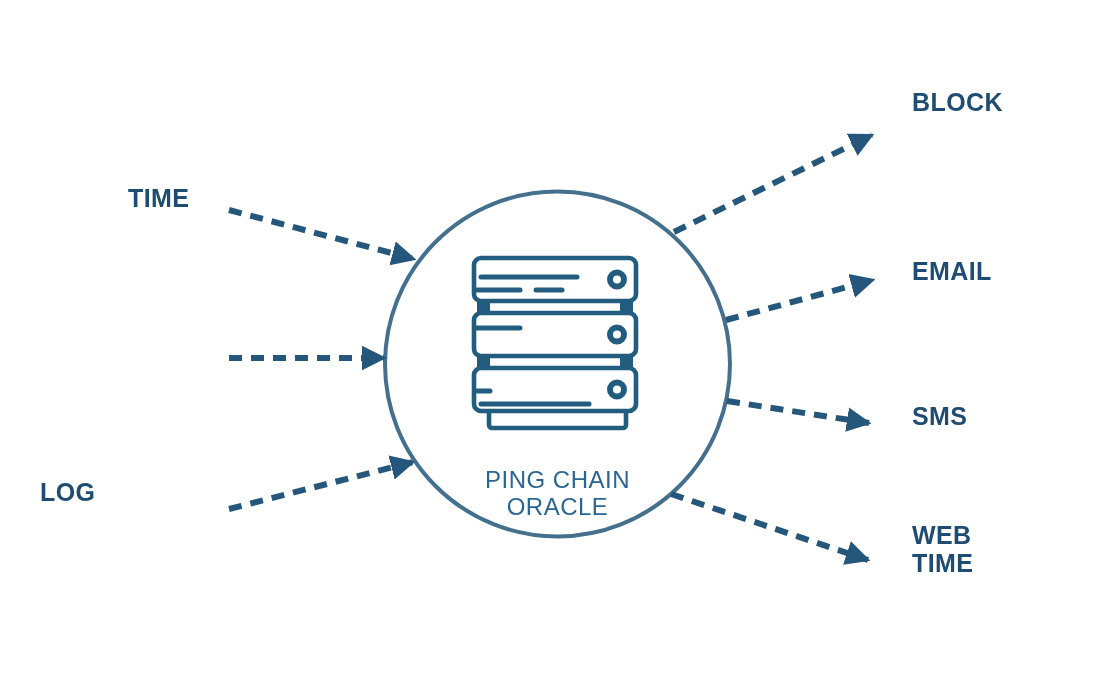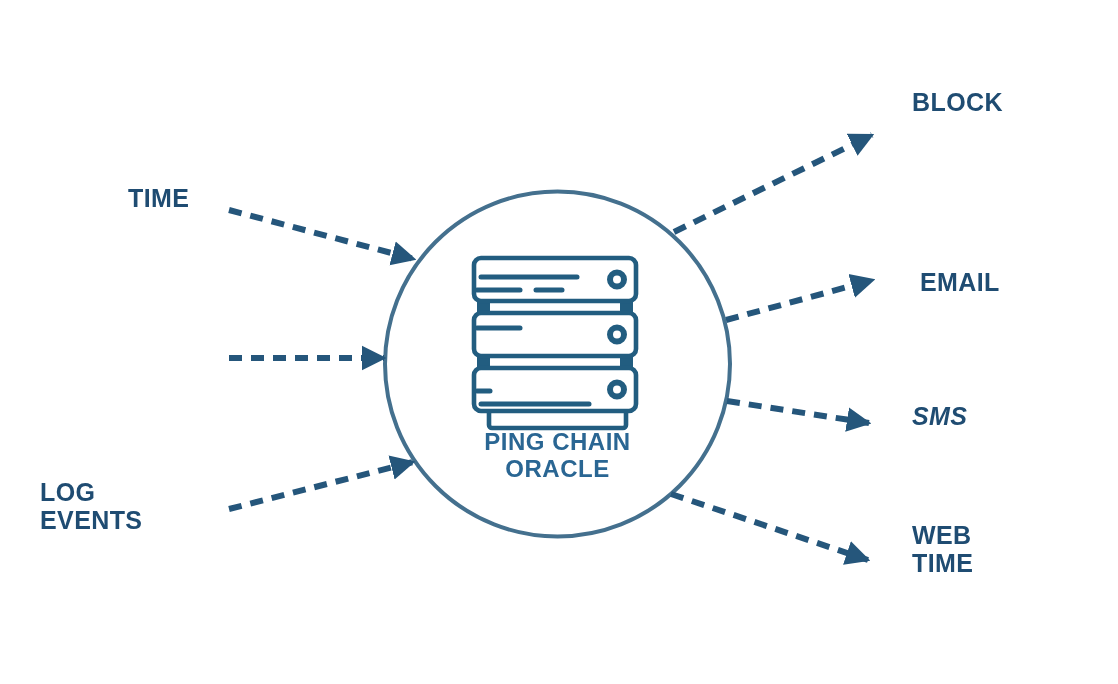--- a/index.html
+++ b/index.html
@@ -151,7 +151,7 @@
     <div>BLOCK</div>
   </div>
 
-  <div class="lbl" style="left:912px; top:268px;margin-left:8px;">
+  <div class="lbl" style="left:912px; top:257px;">
     <div>EMAIL</div>
   </div>
 

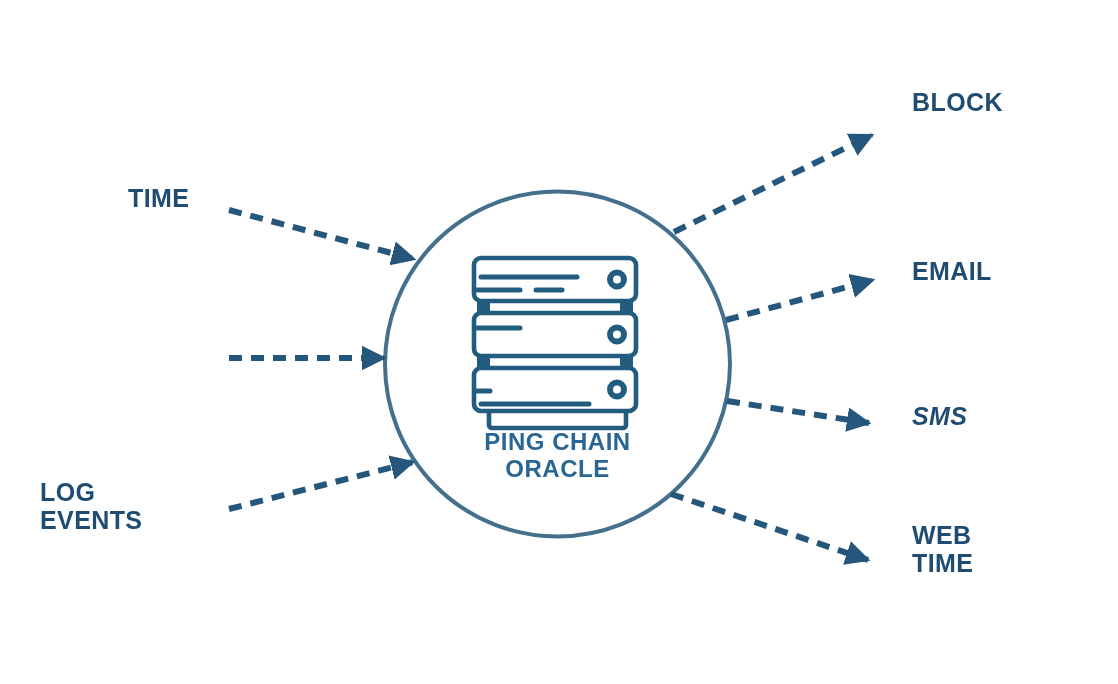--- a/index.html
+++ b/index.html
@@ -155,7 +155,7 @@
     <div>EMAIL</div>
   </div>
 
-  <div class="lbl" style="left:912px; top:402px;font-style:italic;">
+  <div class="lbl" style="left:912px; top:402px;">
     <div>SMS</div>
   </div>
 

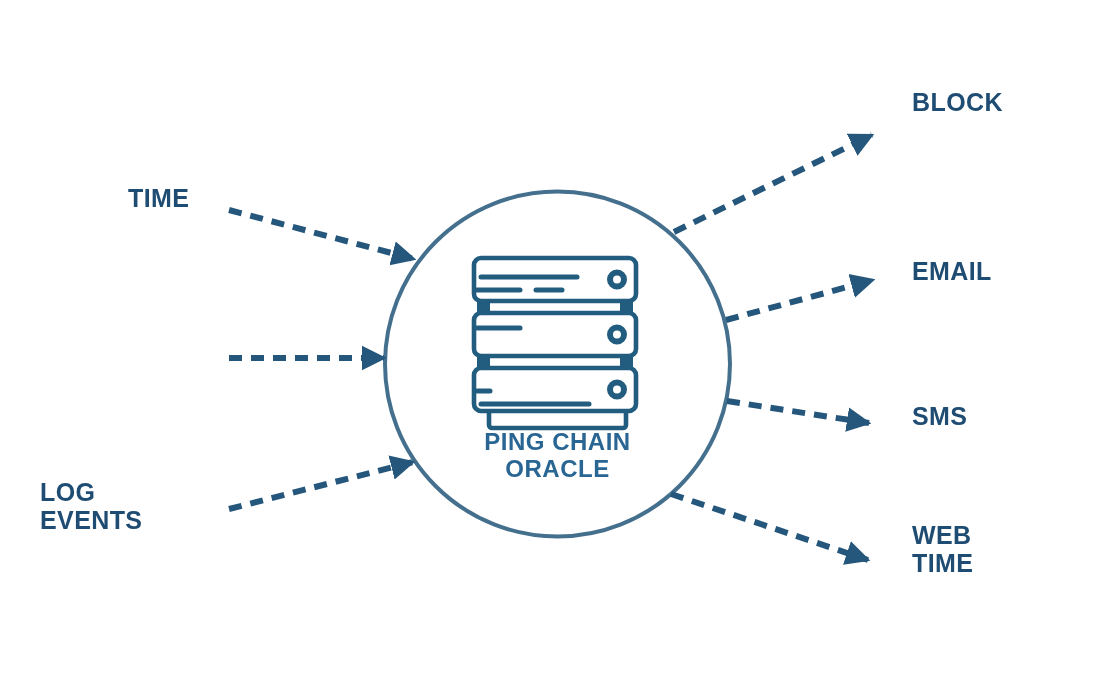--- a/index.html
+++ b/index.html
@@ -35,10 +35,10 @@
   .oracle-label {
     position: absolute;
     left: 457px;
-    top: 428px;
+    top: 466px;
     width: 201px;
     text-align: center;
-    font-weight: 700;
+    font-weight: 400;
     font-size: 24px;
     line-height: 27px;
     letter-spacing: 0.5px;

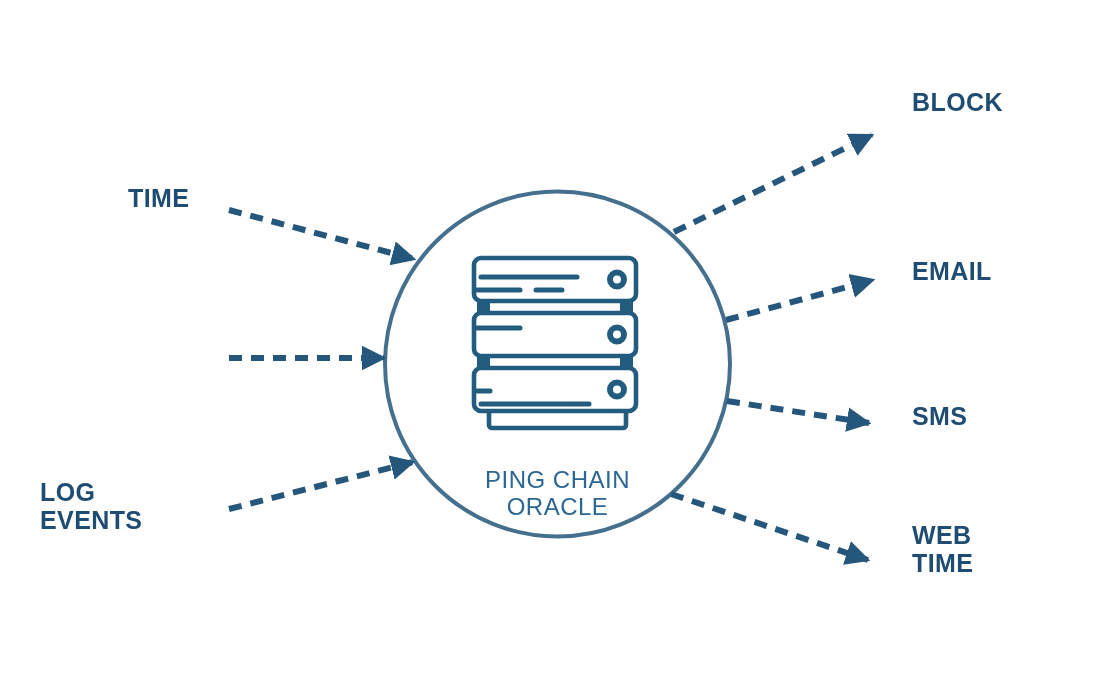--- a/index.html
+++ b/index.html
@@ -139,7 +139,6 @@
 
   <div class="lbl lbl-right" style="left:40px; top:478px; width:164px;">
     <div>LOG</div>
-    <div>EVENTS</div>
   </div>
 
   <div class="oracle-label">

